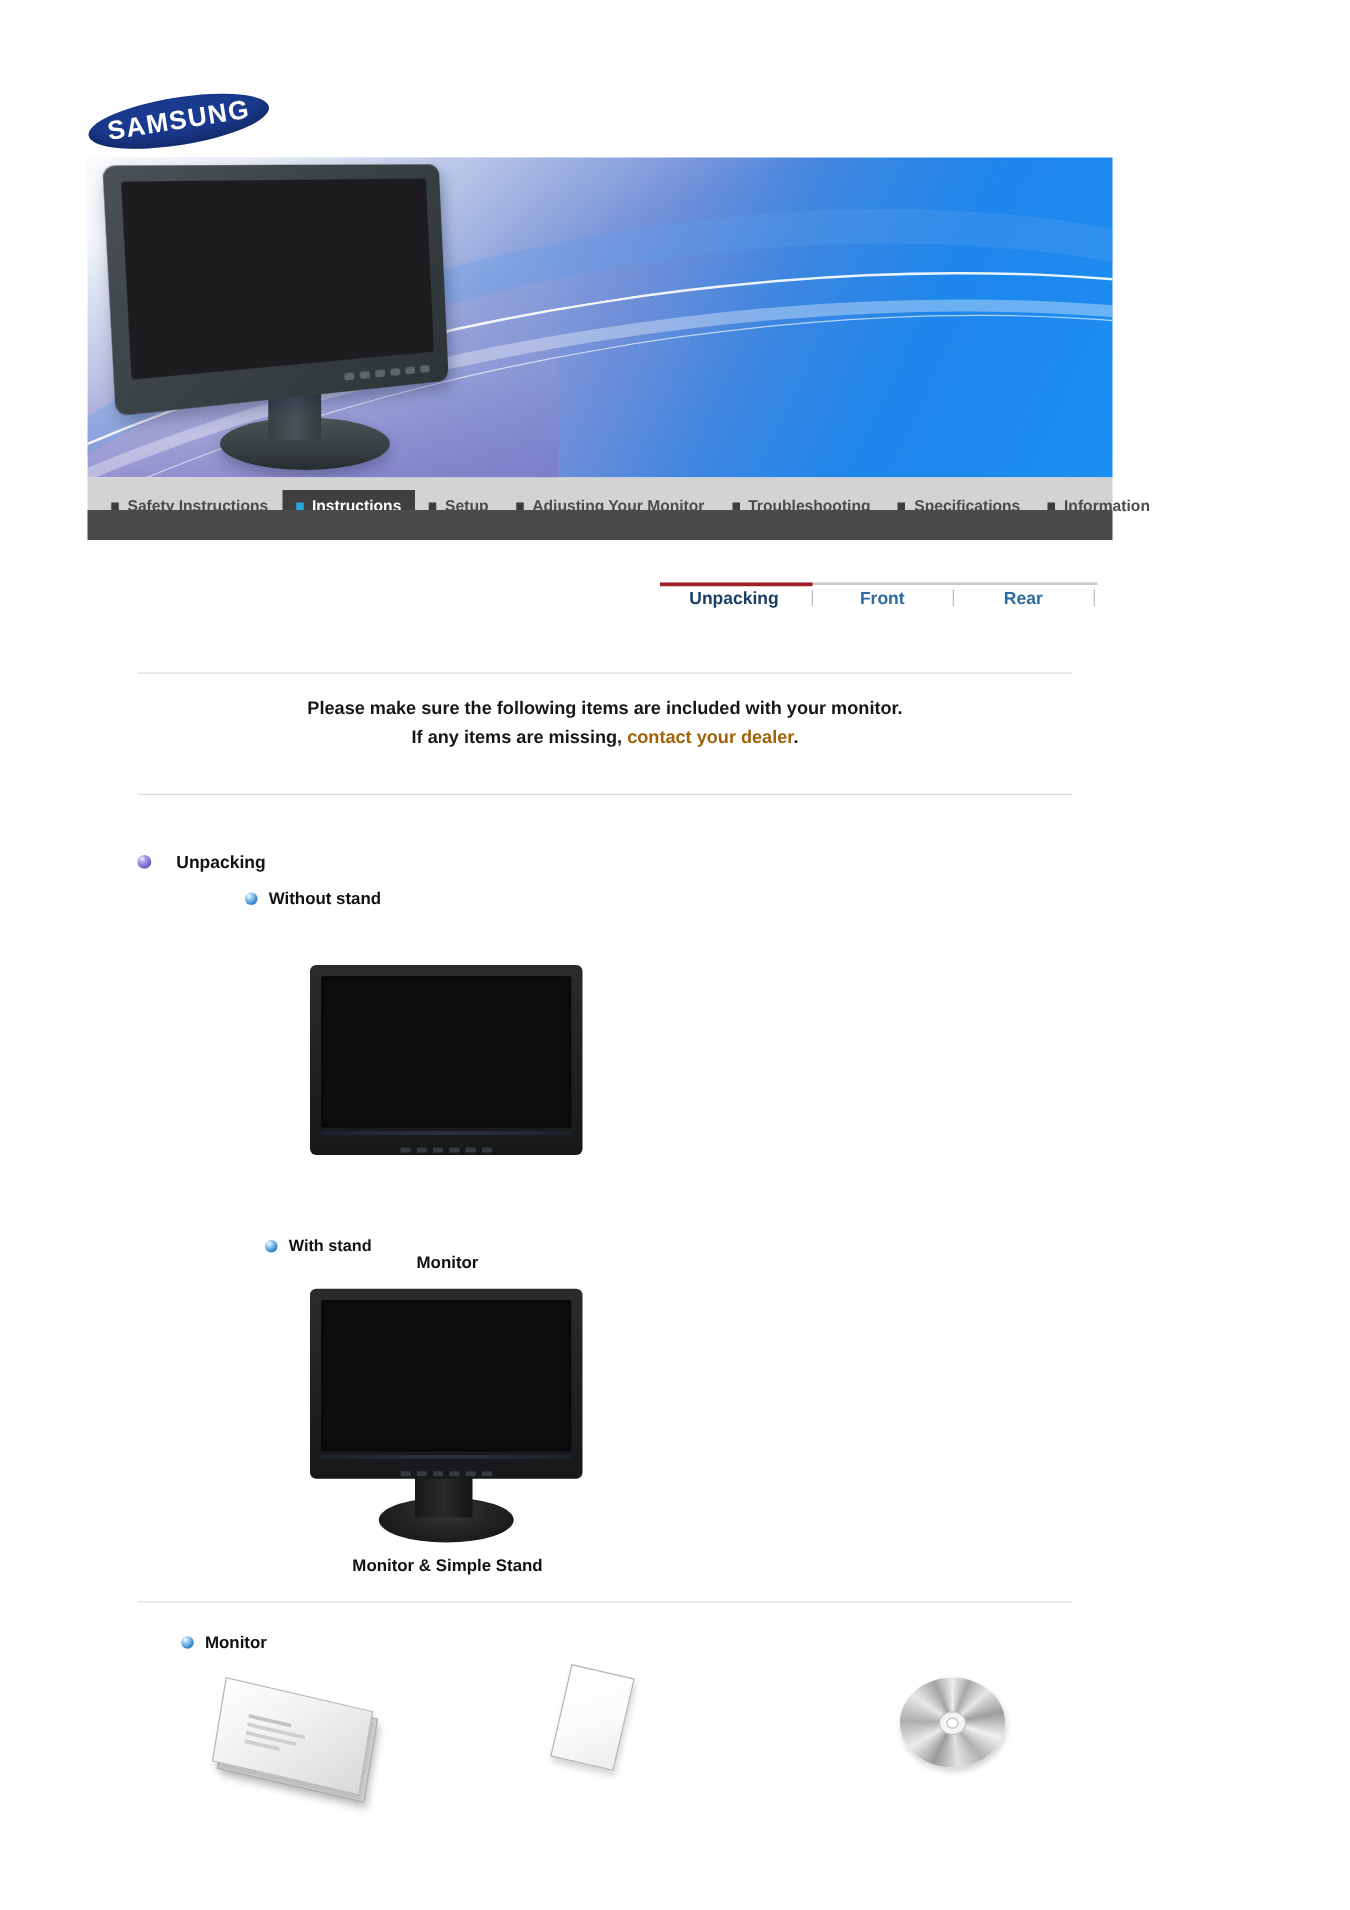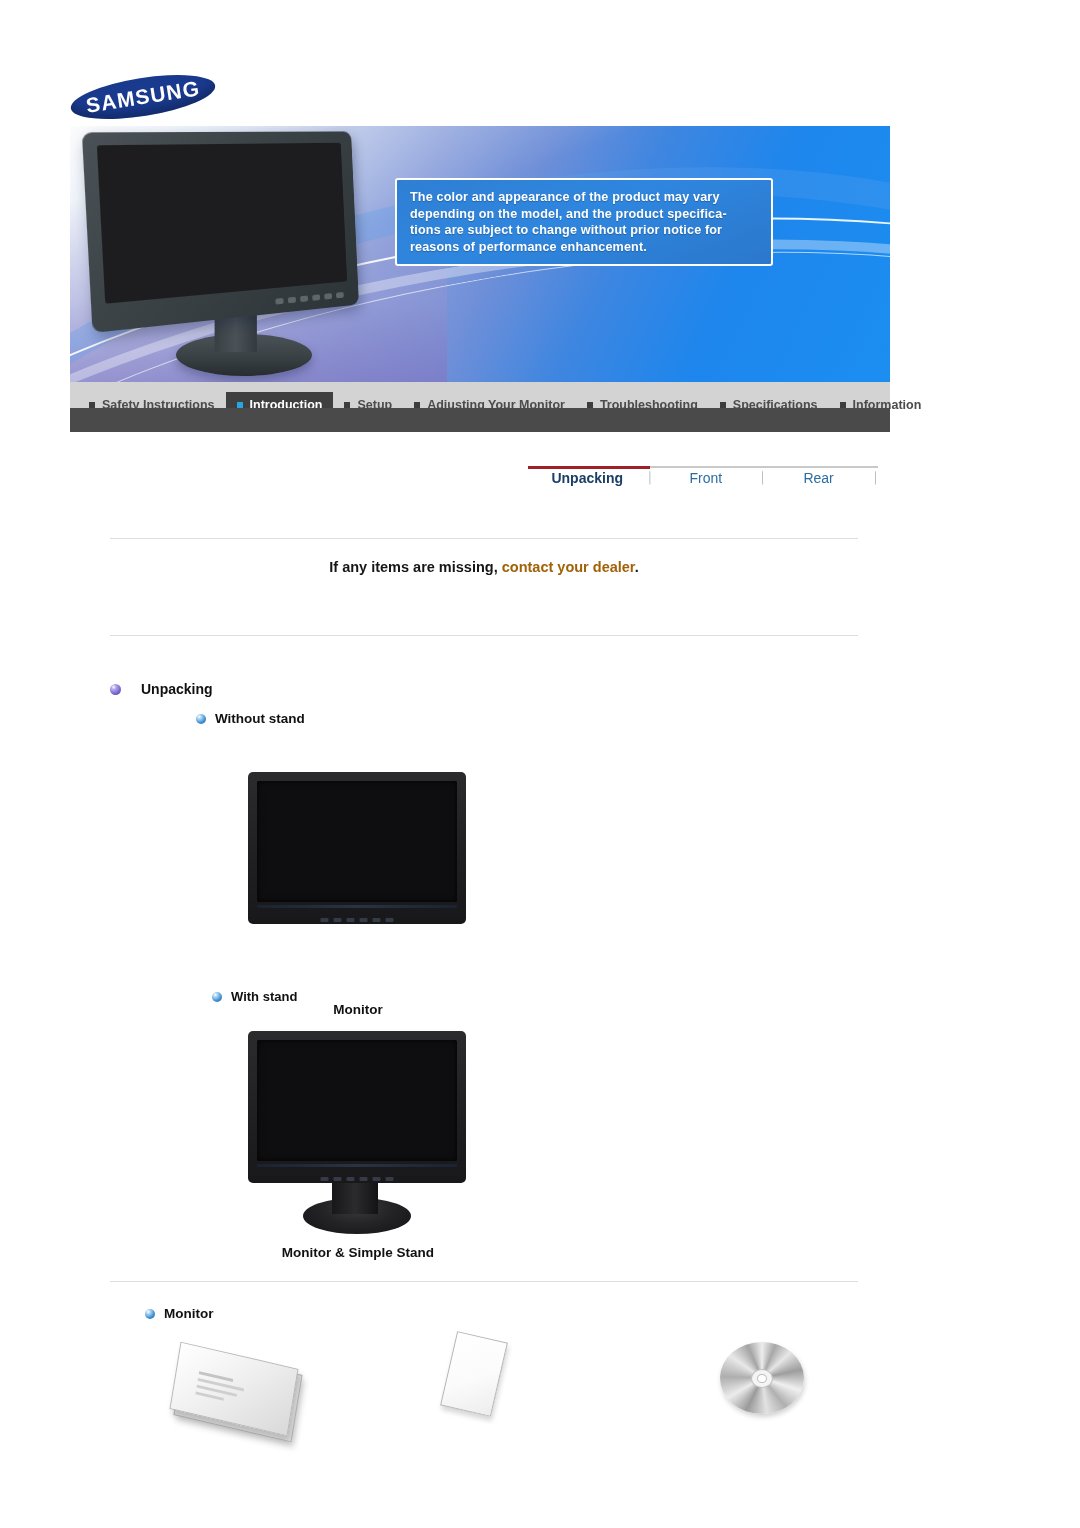--- a/index.html
+++ b/index.html
@@ -480,12 +480,6 @@
     </div>
   </div>
 
-  <div class="notice">
-    <div>The color and appearance of the product may vary</div>
-    <div>depending on the model, and the product specifica-</div>
-    <div>tions are subject to change without prior notice for</div>
-    <div>reasons of performance enhancement.</div>
-  </div>
 </div>
 
 <div class="navbar">

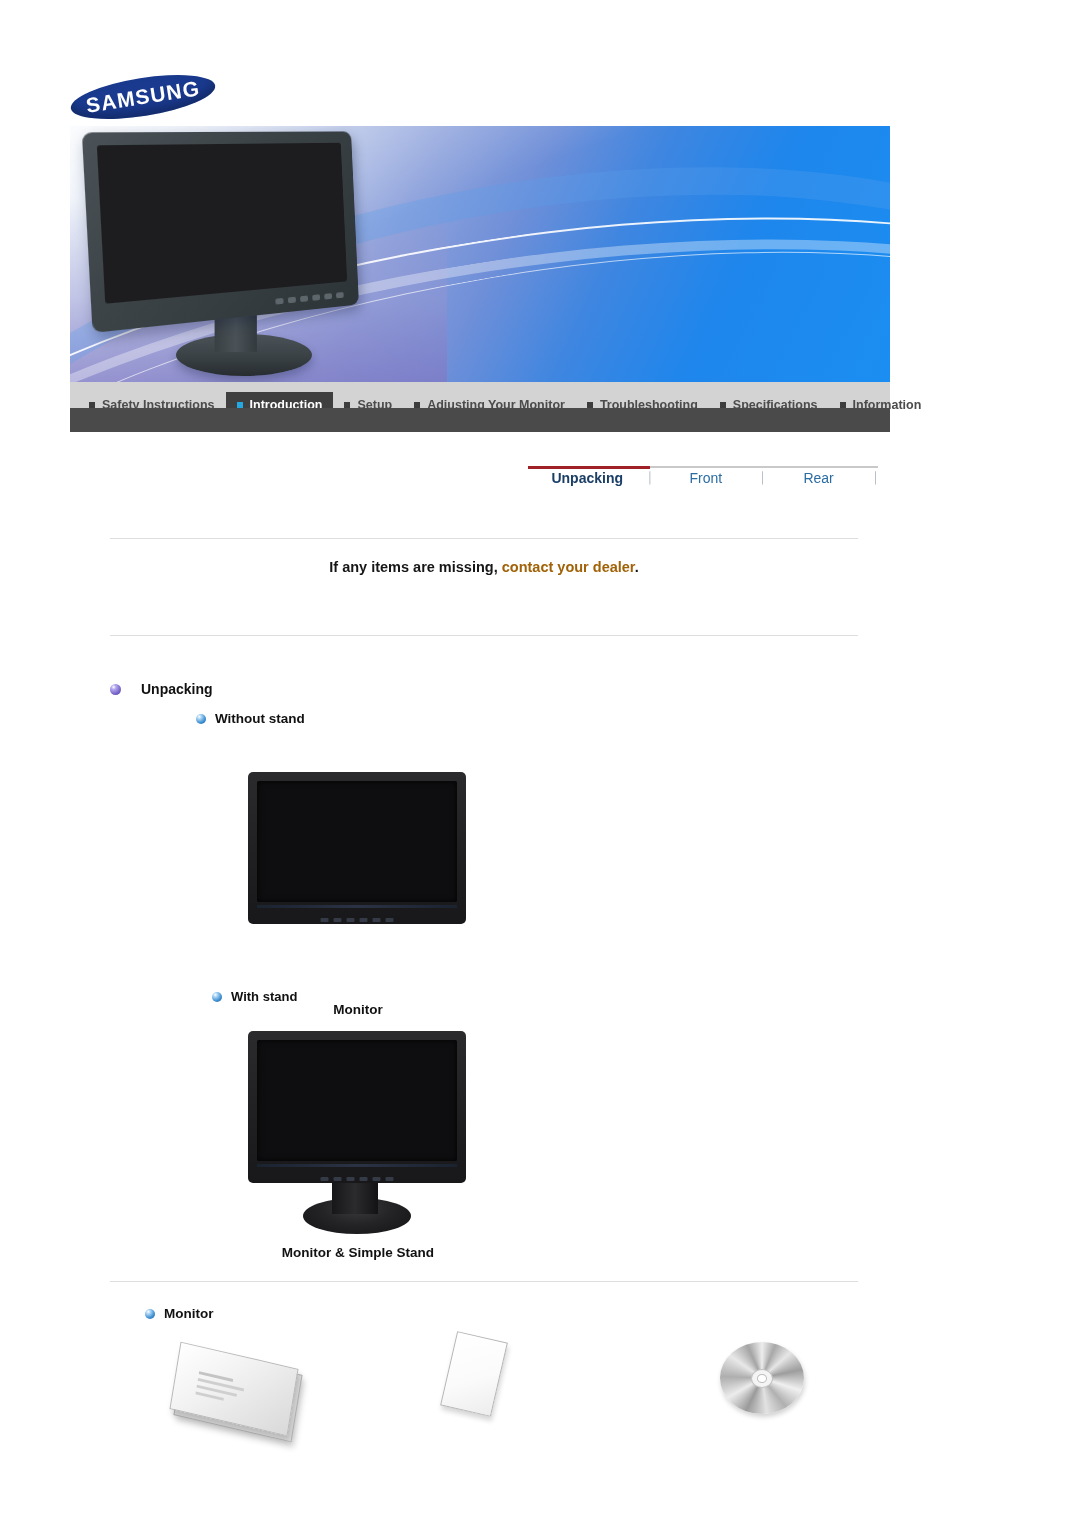--- a/index.html
+++ b/index.html
@@ -489,7 +489,7 @@
   </div>
   <div class="tab active">
     <span class="sq"></span>
-    <span>Introduction</span>
+    <span>Instructions</span>
   </div>
   <div class="tab">
     <span class="sq"></span>

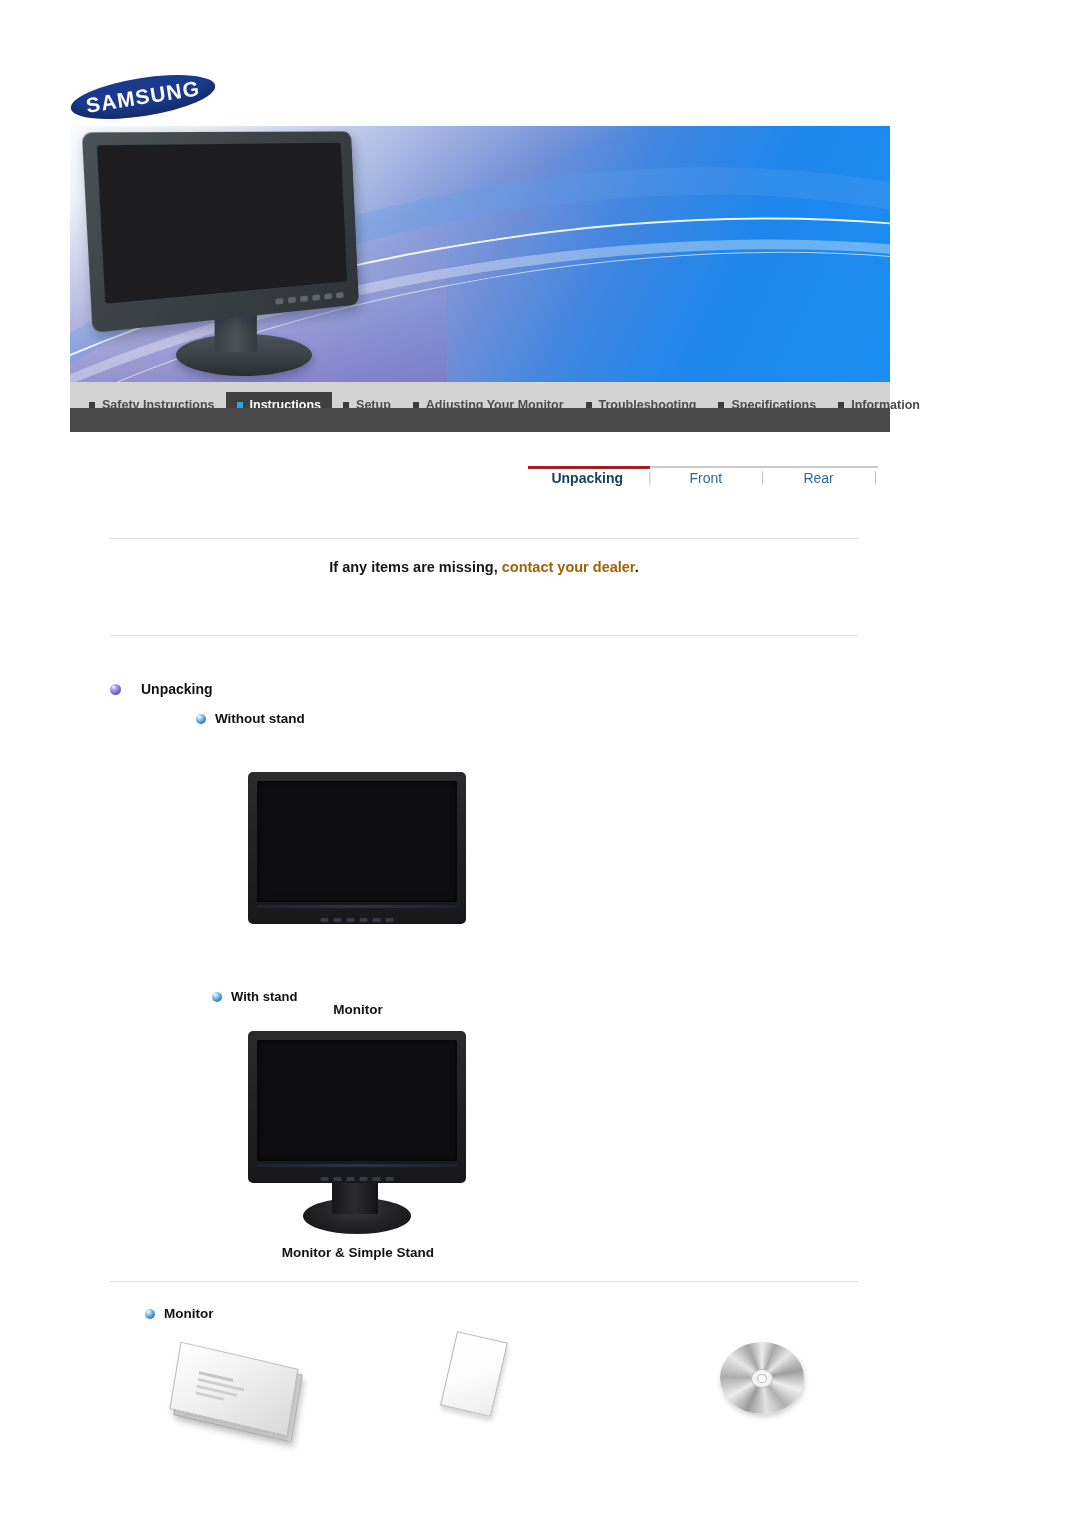--- a/index.html
+++ b/index.html
@@ -236,6 +236,7 @@
     font-size: 14px;
     text-align: center;
     white-space: nowrap;
+    font-weight: bold;
   }
   .subnav-item.current { color: #1b3e66; font-weight: bold; width: 122px; }
   .subnav-item.other   { color: #2b6ca3; width: 110px; }

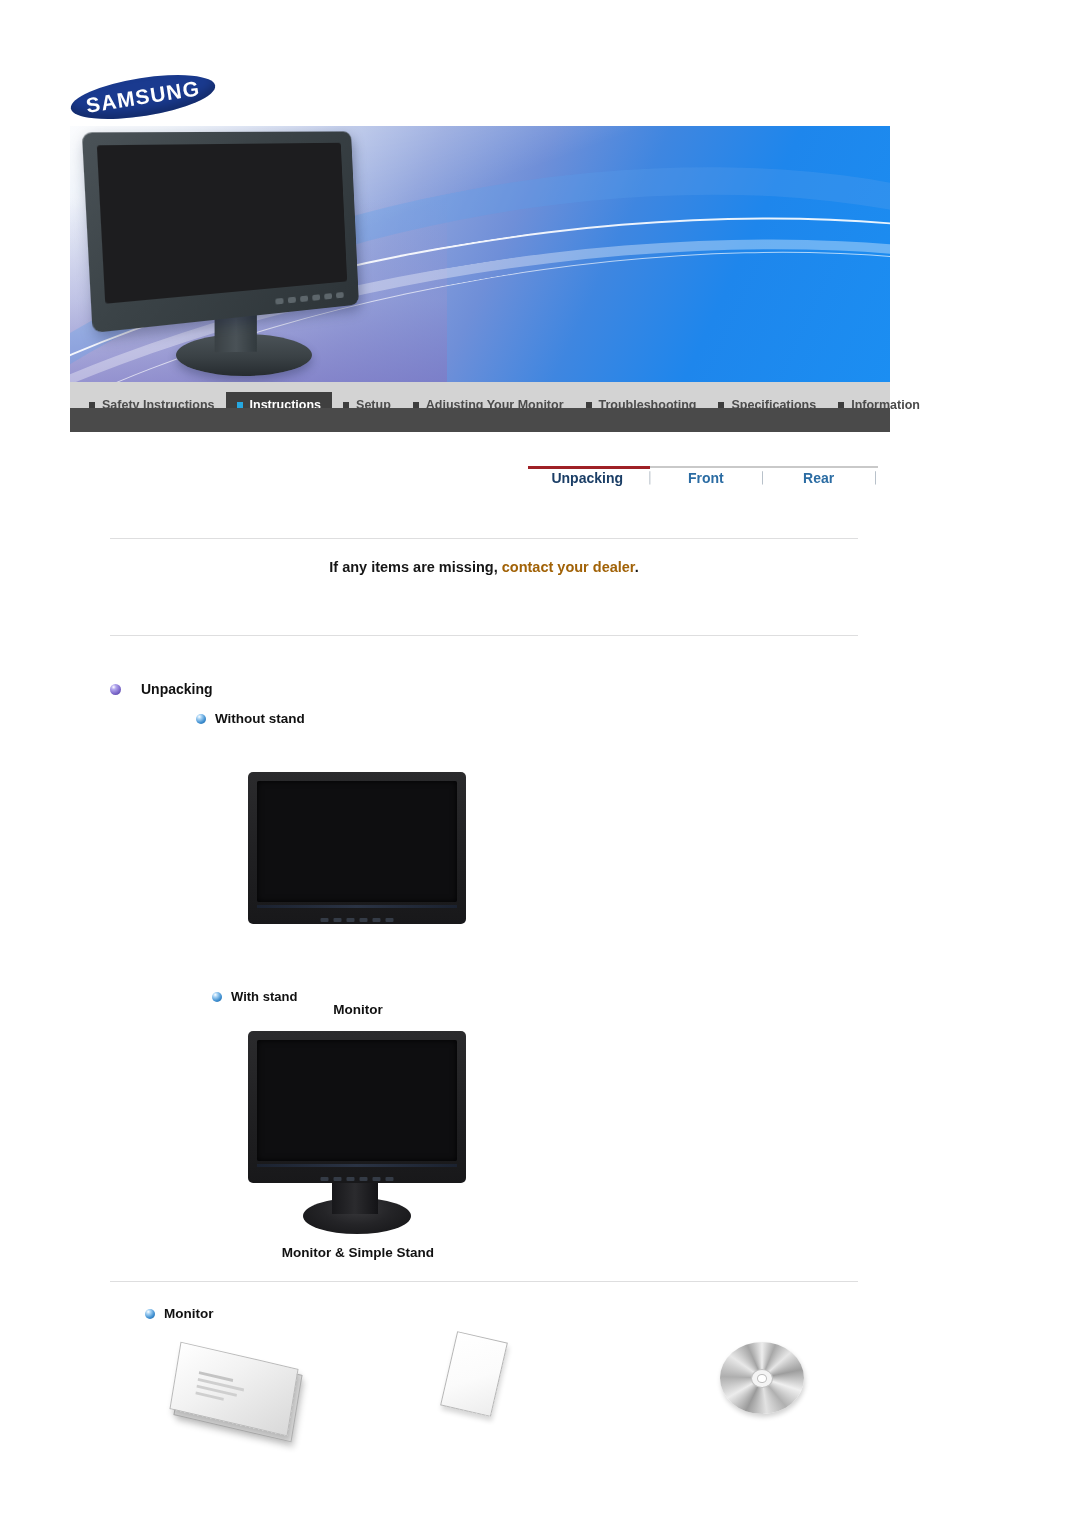--- a/index.html
+++ b/index.html
@@ -531,6 +531,7 @@
 <div class="rule rule-1"></div>
 
 <div class="intro">
+  <div>Please make sure the following items are included with your monitor.</div>
   <div>
     <span>If any items are missing, </span><span class="lnk">contact your dealer</span><span>.</span>
   </div>

